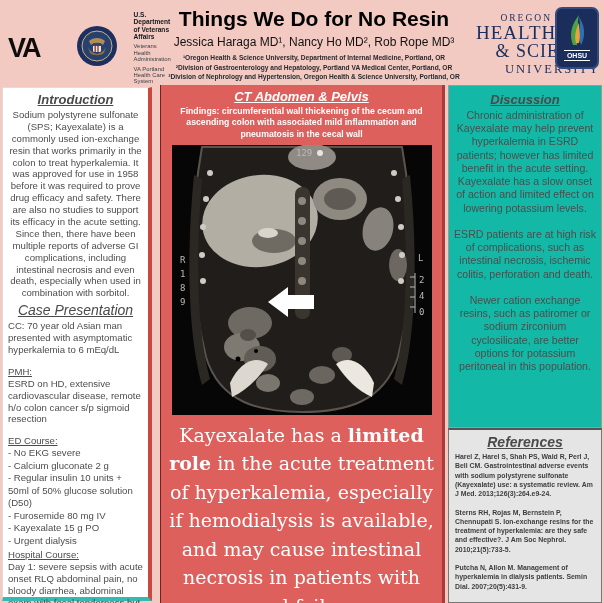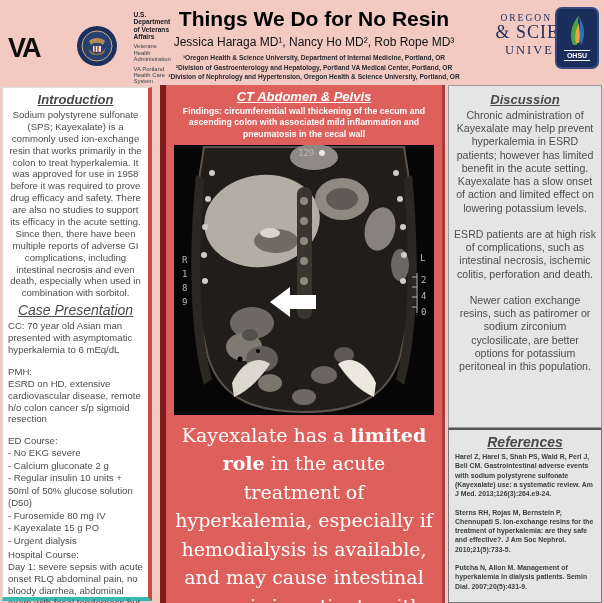--- a/index.html
+++ b/index.html
@@ -108,6 +108,7 @@
 
     <div class="ohsu-block">
       <div class="ohsu-l1">OREGON</div>
+      <div class="ohsu-l2">HEALTH</div>
       <div class="ohsu-l3">&amp; SCIENCE</div>
       <div class="ohsu-l4">UNIVERSITY</div>
       <div class="ohsu-badge">

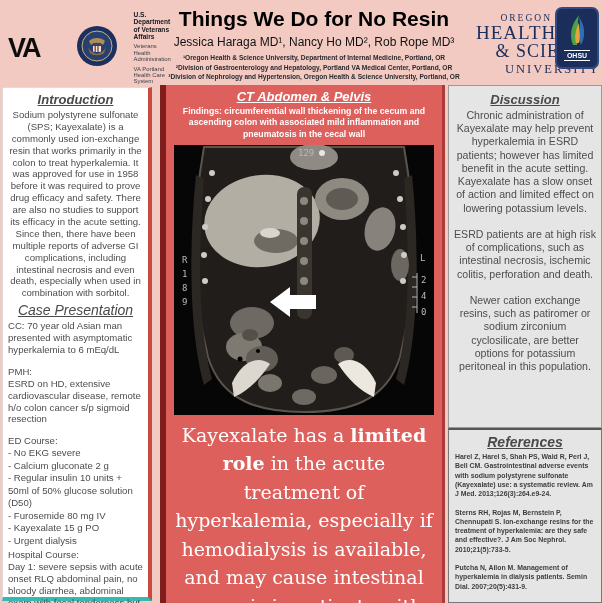--- a/index.html
+++ b/index.html
@@ -41,7 +41,7 @@
               background:#fff; border:1px solid #ddd; border-right:4px solid #c64a42;
               border-bottom:4px solid #38b8b2; padding:1px 5px 2px; }
   .col-mid  { position:absolute; left:160px; top:85px; width:285px; height:518px;
-              background:#dd605c; border-left:6px solid #7f1d1d; border-right:3px solid #a93c38; }
+              background:#dd605c; border-left:1px solid #7f1d1d; border-right:3px solid #a93c38; }
   .col-right{ position:absolute; left:448px; top:85px; width:154px; height:518px;
               display:flex; flex-direction:column; }
   .disc-box { background:#e5e5e5; border:1px solid #9a9a9a; height:384px; padding:3px 5px; }

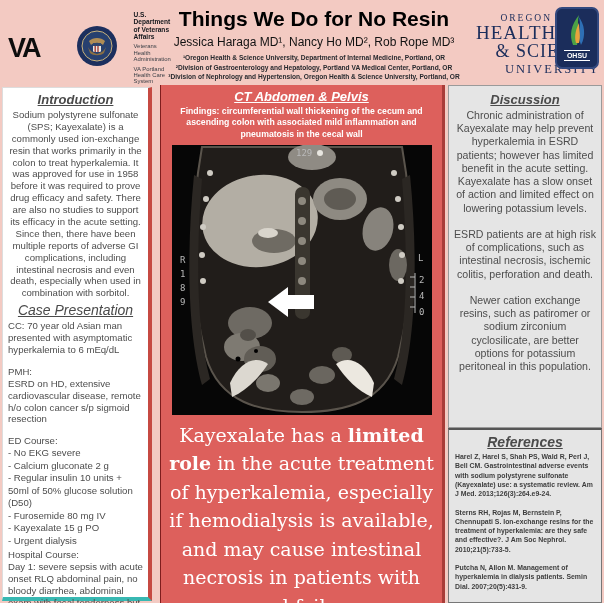--- a/index.html
+++ b/index.html
@@ -44,7 +44,7 @@
               background:#dd605c; border-left:1px solid #7f1d1d; border-right:3px solid #a93c38; }
   .col-right{ position:absolute; left:448px; top:85px; width:154px; height:518px;
               display:flex; flex-direction:column; }
-  .disc-box { background:#e5e5e5; border:1px solid #9a9a9a; height:384px; padding:3px 5px; }
+  .disc-box { background:#14b8a6; border:1px solid #9a9a9a; height:384px; padding:3px 5px; }
   .ref-box  { background:#e5e5e5; border:1px solid #777; border-top:2px solid #555; flex:1; padding:1px 6px 2px; }
 
   .h-section { font-style:italic; font-weight:bold; font-size:13px; text-decoration:underline;

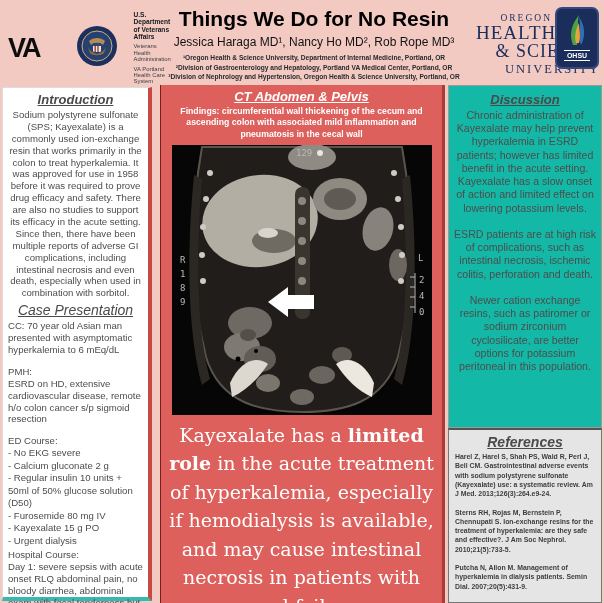--- a/index.html
+++ b/index.html
@@ -54,7 +54,7 @@
   .body-txt { font-size:9.6px; color:#4d4d4d; line-height:1.24; }
   .intro-body { text-align:center; }
   .case-par { margin:0 0 10px; white-space:pre-line; }
-  .sub-label { }
+  .sub-label { text-decoration:underline; }
   .ed-item { font-size:9.6px; color:#4d4d4d; line-height:1.3; }
   .disc-par { text-align:center; font-size:10.6px; color:#4d4d4d; line-height:1.25; margin:0 0 13px; }
   .ref-par { font-size:6.9px; font-weight:bold; color:#3d3d3d; line-height:1.35; margin:0 0 9px; }

